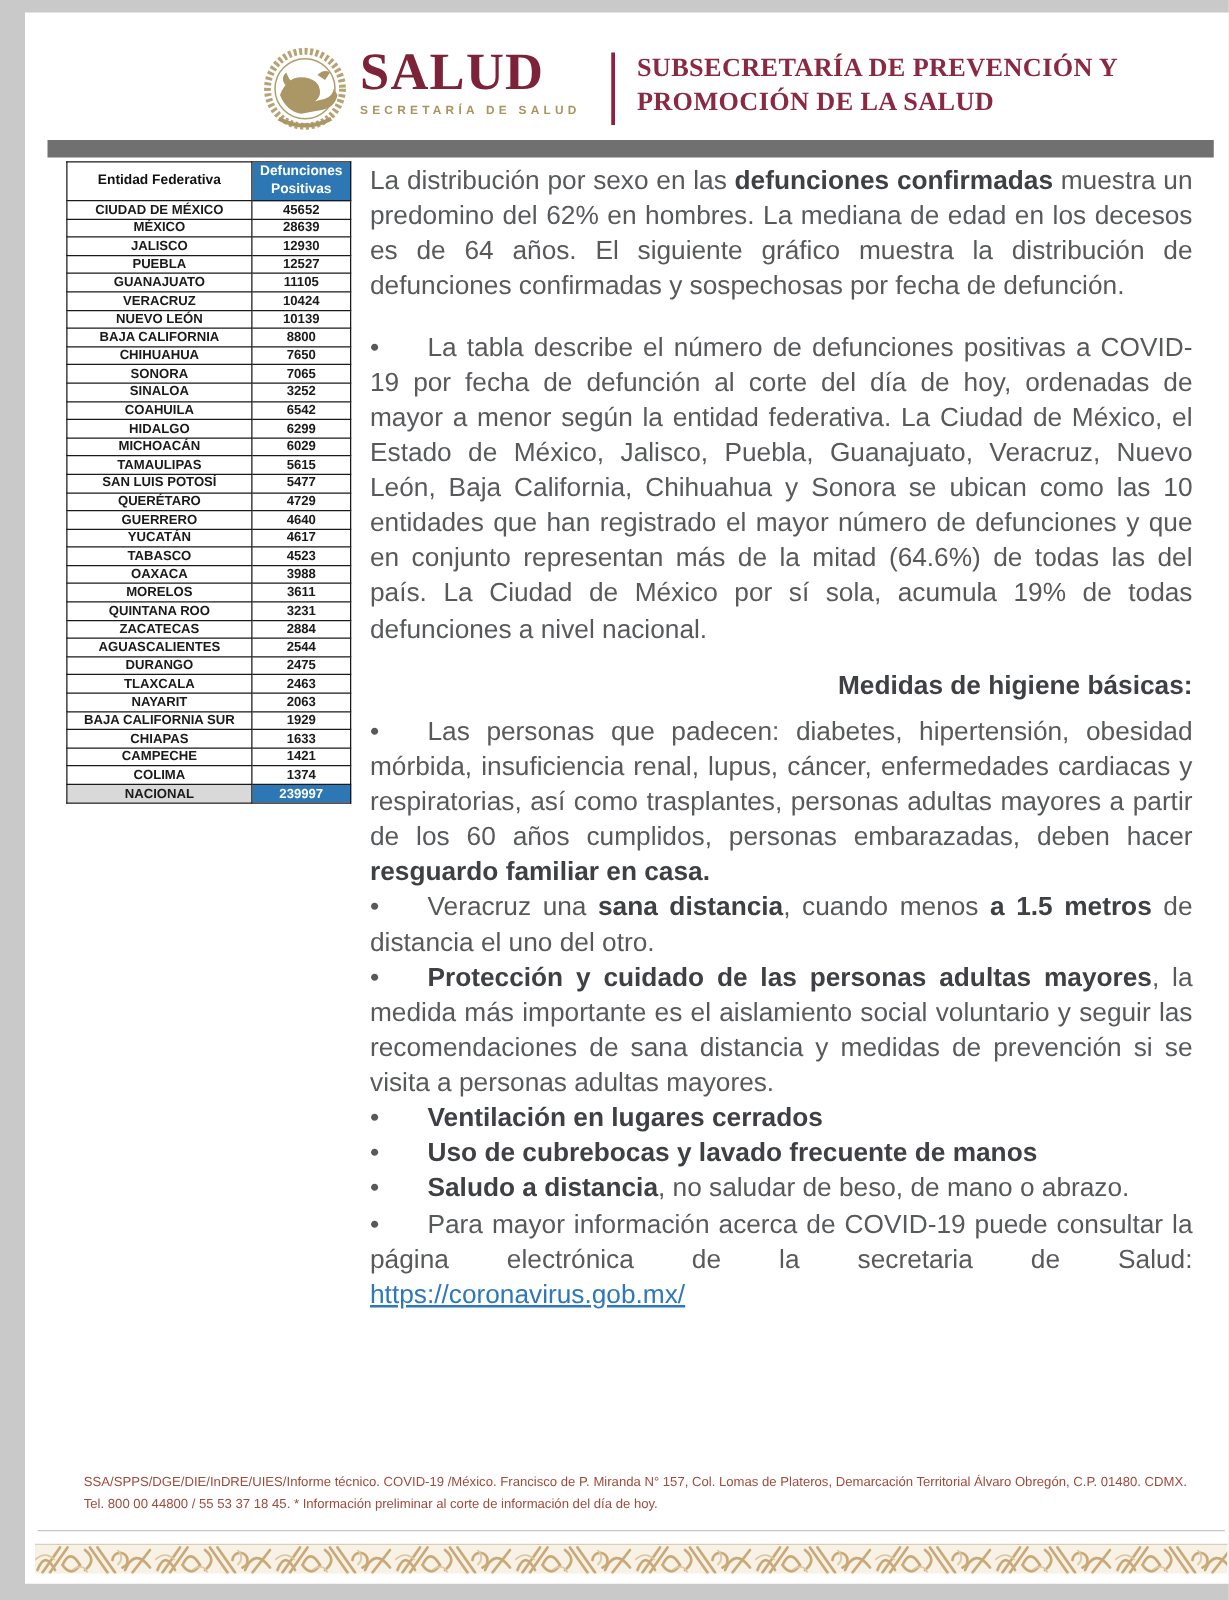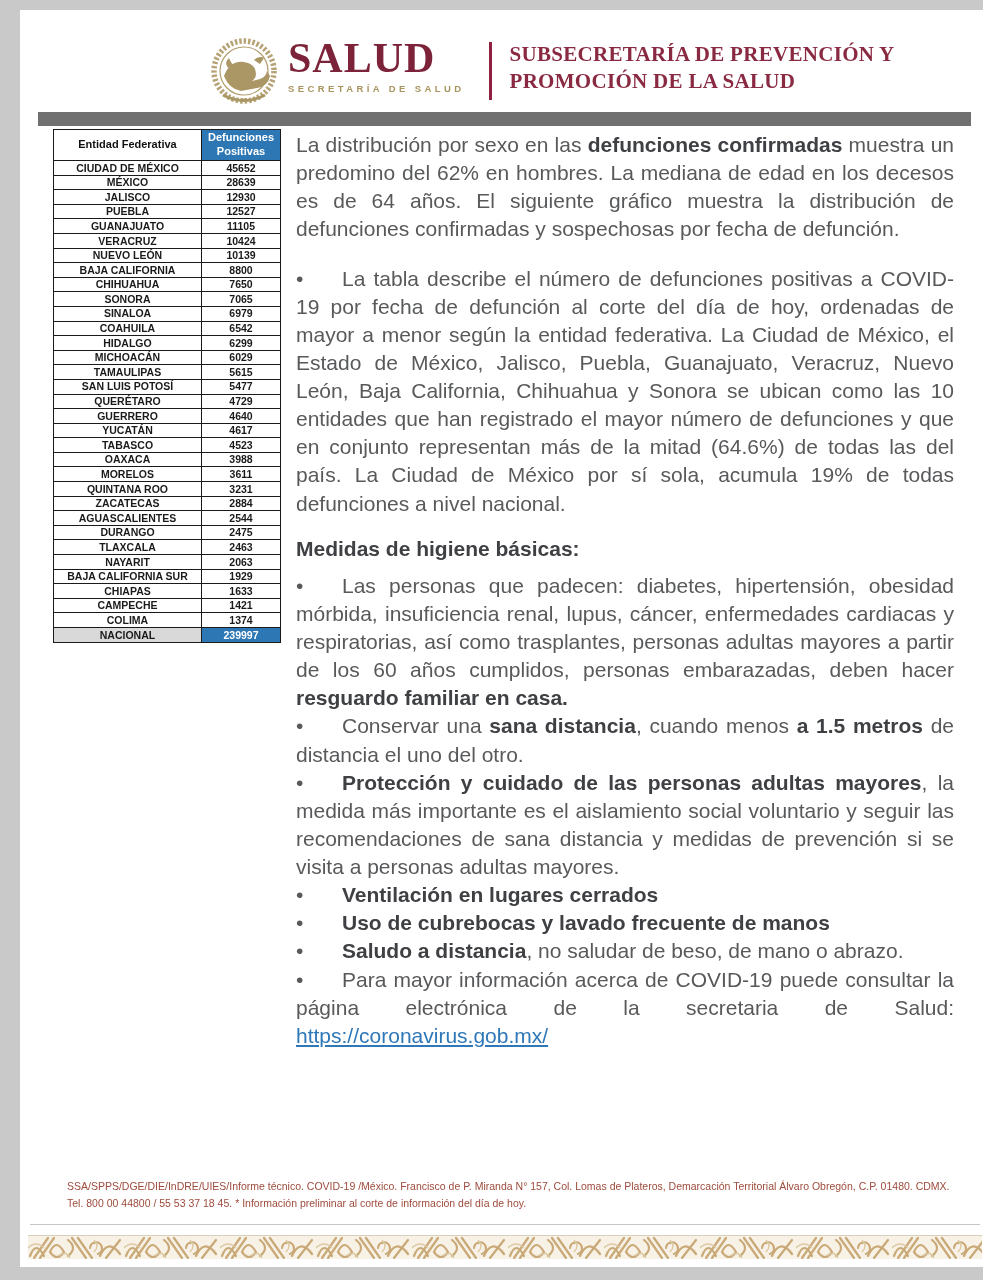--- a/index.html
+++ b/index.html
@@ -134,7 +134,7 @@
           </tr>
           <tr>
             <td class="name">SINALOA</td>
-            <td class="val">6979</td>
+            <td class="val">3252</td>
           </tr>
           <tr>
             <td class="name">COAHUILA</td>

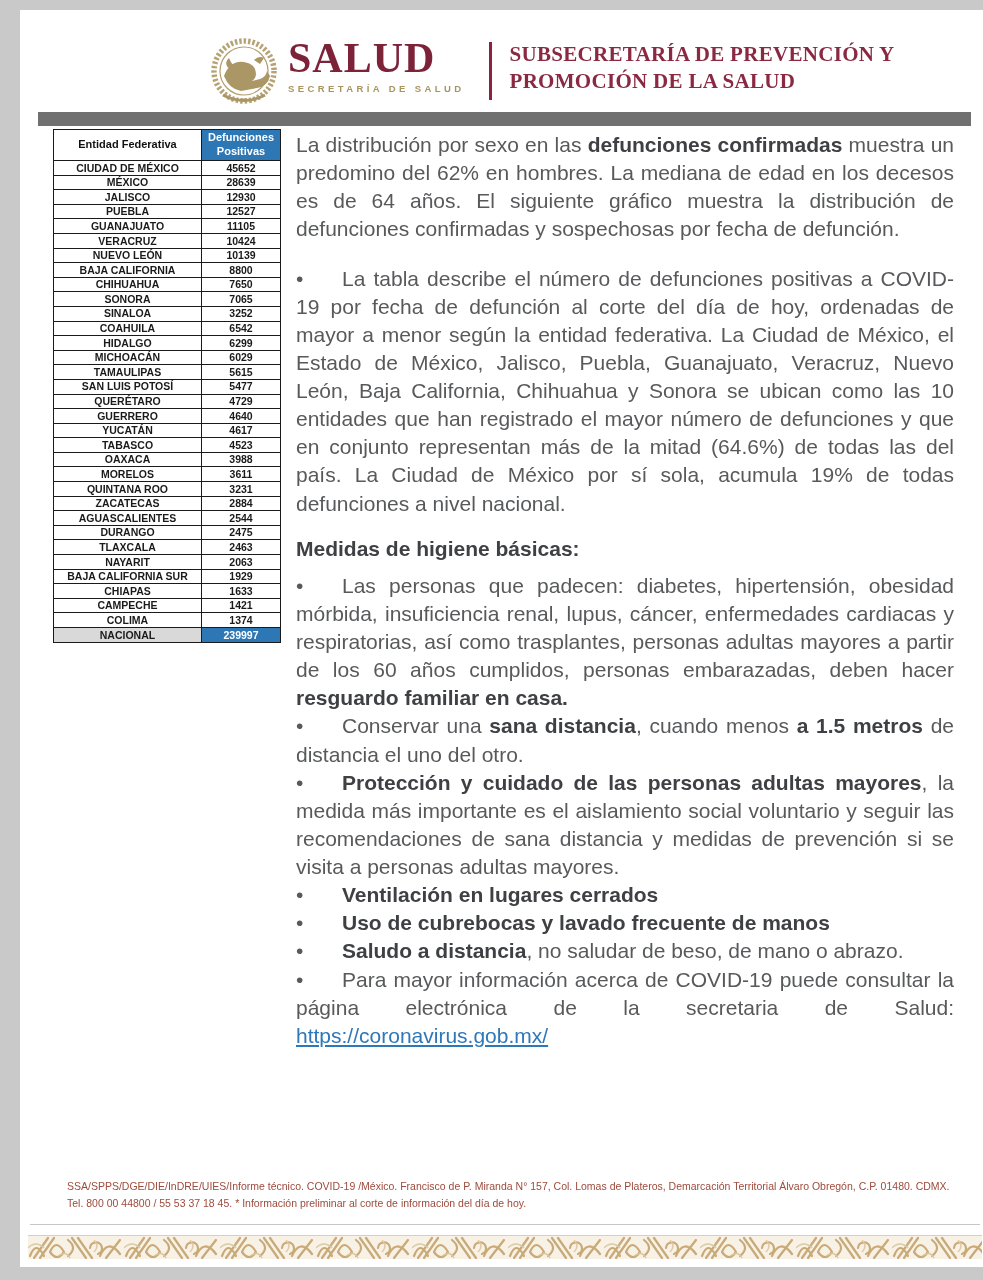--- a/index.html
+++ b/index.html
@@ -38,7 +38,7 @@
   .blk { font-size:21px; color:#58595b; line-height:1.34; text-align:justify; }
   .blk.p { margin-bottom:21px; }
   .blk.bullet-lead { margin-bottom:17px; }
-  .blk.heading { font-weight:bold; color:#3f4043; text-align:left; margin-bottom:9px; }
+  .blk.heading { font-weight:bold; color:#3f4043; text-align:right; margin-bottom:9px; }
   .blk .b { font-weight:bold; color:#3f4043; }
   .dot { display:inline-block; width:14px; }
   .gap { display:inline-block; width:32px; }

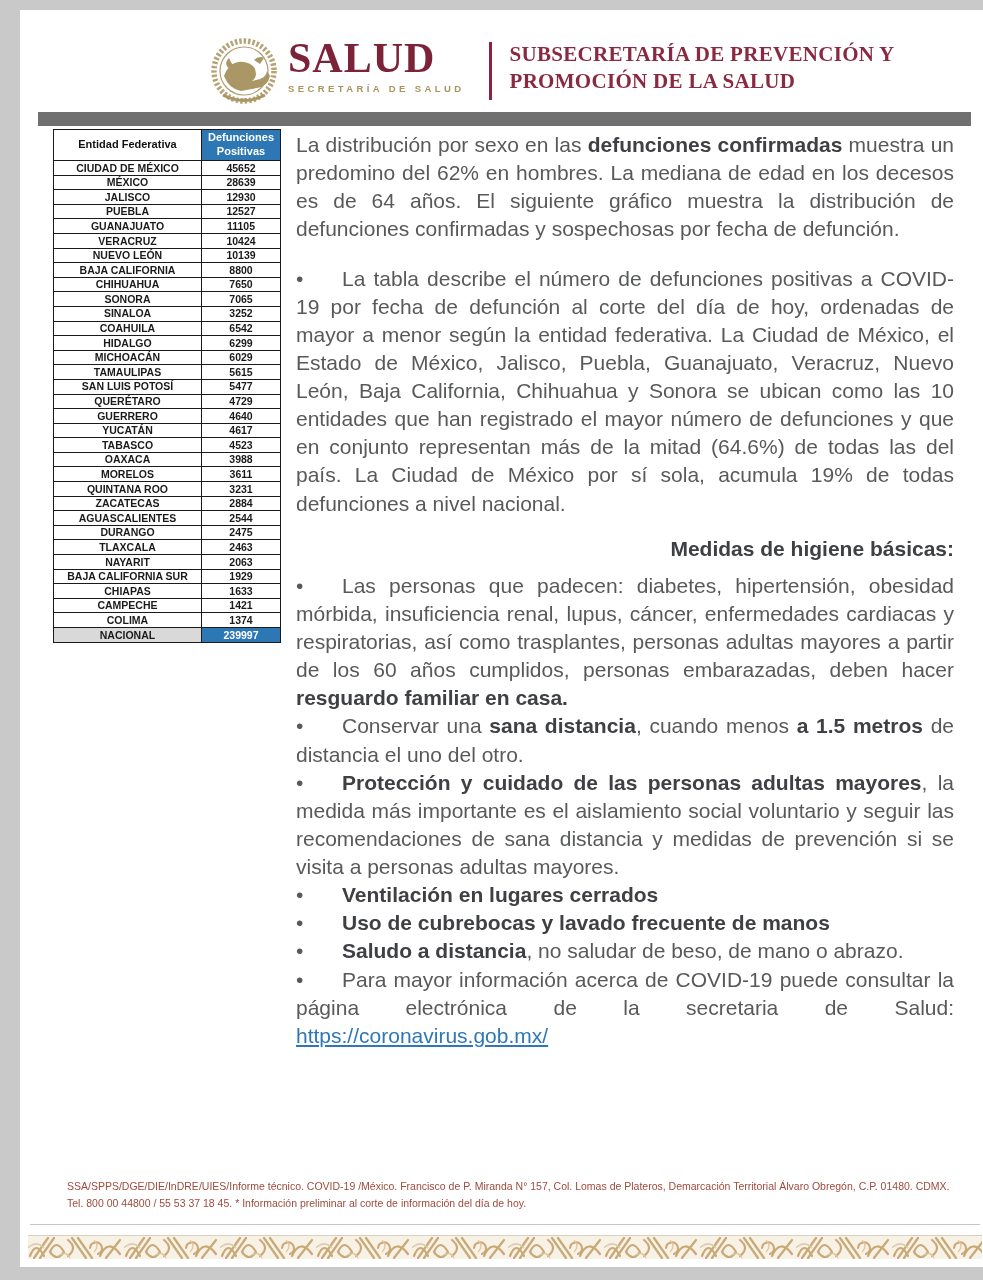--- a/index.html
+++ b/index.html
@@ -232,7 +232,7 @@
         <div class="blk bullet-lead"><span class="dot">•</span><span class="gap"></span><span>La tabla describe el número de defunciones positivas a COVID-19 por fecha de defunción al corte del día de hoy, ordenadas de mayor a menor según la entidad federativa. La Ciudad de México, el Estado de México, Jalisco, Puebla, Guanajuato, Veracruz, Nuevo León, Baja California, Chihuahua y Sonora se ubican como las 10 entidades que han registrado el mayor número de defunciones y que en conjunto representan más de la mitad (64.6%) de todas las del país. La Ciudad de México por sí sola, acumula 19% de todas defunciones a nivel nacional.</span></div>
         <div class="blk heading"><span>Medidas de higiene básicas:</span></div>
         <div class="blk bullet"><span class="dot">•</span><span class="gap"></span><span>Las personas que padecen: diabetes, hipertensión, obesidad mórbida, insuficiencia renal, lupus, cáncer, enfermedades cardiacas y respiratorias, así como trasplantes, personas adultas mayores a partir de los 60 años cumplidos, personas embarazadas, deben hacer </span><span class="b">resguardo familiar en casa.</span></div>
-        <div class="blk bullet"><span class="dot">•</span><span class="gap"></span><span>Conservar una </span><span class="b">sana distancia</span><span>, cuando menos </span><span class="b">a 1.5 metros</span><span> de distancia el uno del otro.</span></div>
+        <div class="blk bullet"><span class="dot">•</span><span class="gap"></span><span>Veracruz una </span><span class="b">sana distancia</span><span>, cuando menos </span><span class="b">a 1.5 metros</span><span> de distancia el uno del otro.</span></div>
         <div class="blk bullet"><span class="dot">•</span><span class="gap"></span><span class="b">Protección y cuidado de las personas adultas mayores</span><span>, la medida más importante es el aislamiento social voluntario y seguir las recomendaciones de sana distancia y medidas de prevención si se visita a personas adultas mayores.</span></div>
         <div class="blk bullet"><span class="dot">•</span><span class="gap"></span><span class="b">Ventilación en lugares cerrados</span></div>
         <div class="blk bullet"><span class="dot">•</span><span class="gap"></span><span class="b">Uso de cubrebocas y lavado frecuente de manos</span></div>

